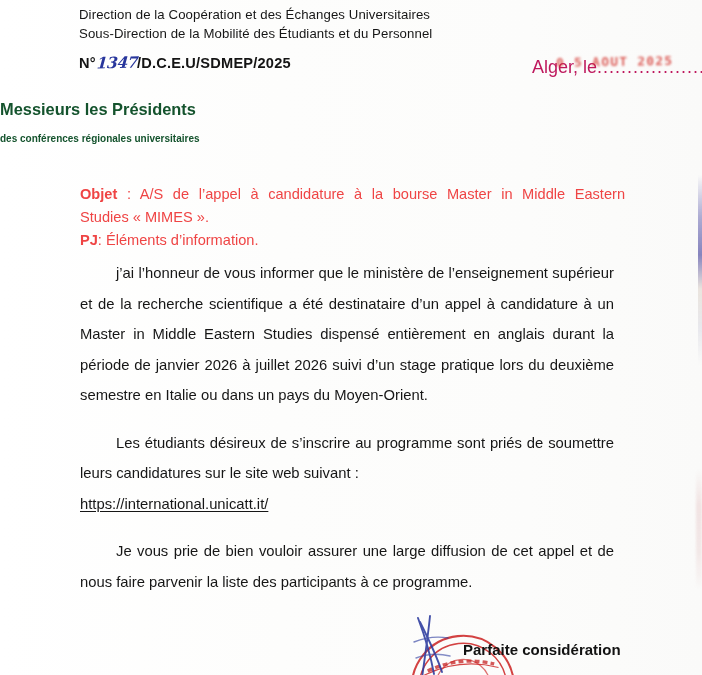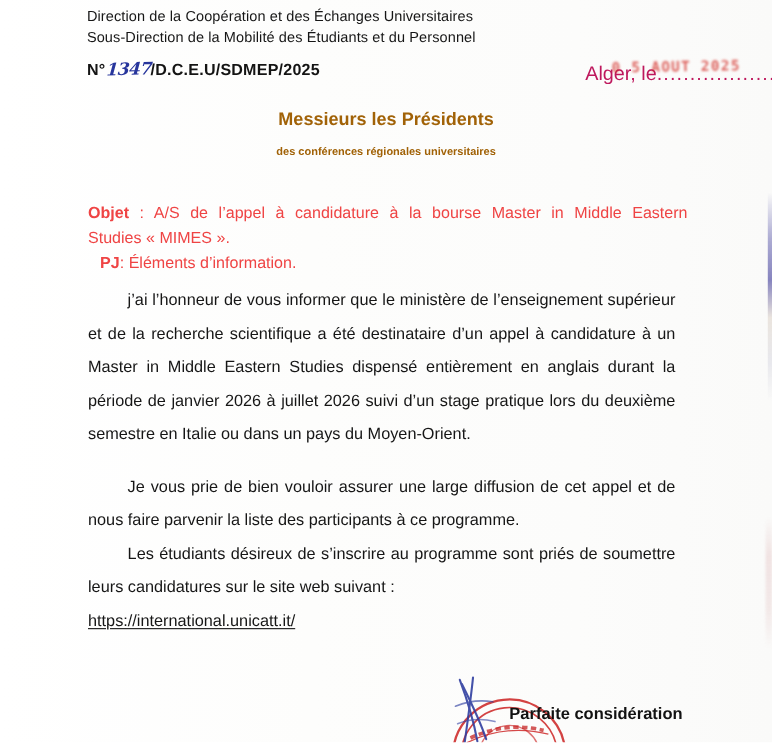--- a/index.html
+++ b/index.html
@@ -119,11 +119,10 @@
     left: 0;
     right: 0;
     top: 94px;
-    text-align: center;
     font-weight: bold;
     font-size: 16.4px;
     line-height: 30px;
-    color: #a16207;
+    color: #14532d;
   }
   .addressee .l2 { font-size: 10px; }
 

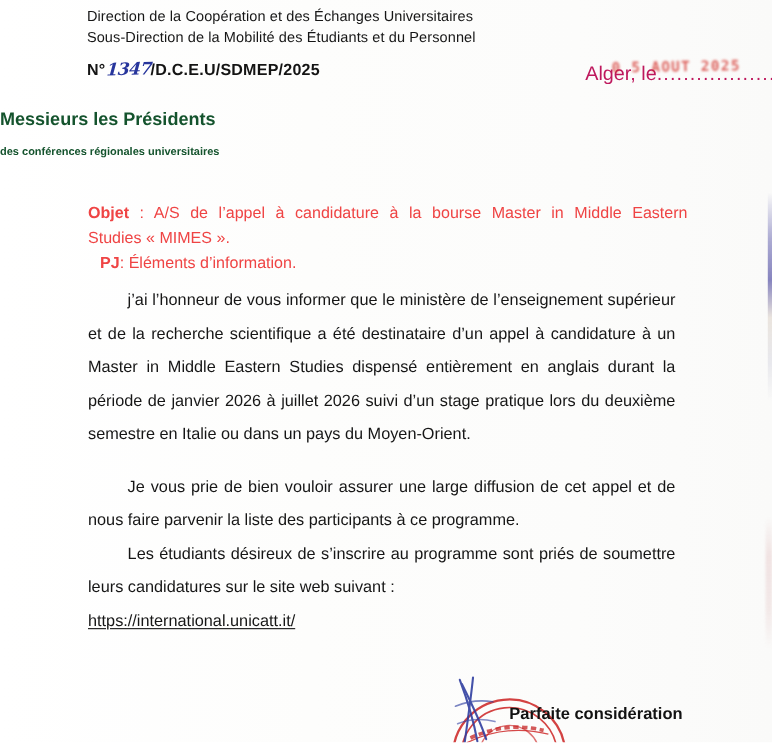--- a/index.html
+++ b/index.html
@@ -140,7 +140,7 @@
     text-align-last: justify;
   }
   .objet-line2 { }
-  .pj-line { margin-top: 1px; margin-left: 11px; }
+  .pj-line { margin-top: 1px; }
   .lbl { font-weight: bold; }
 
   .body {

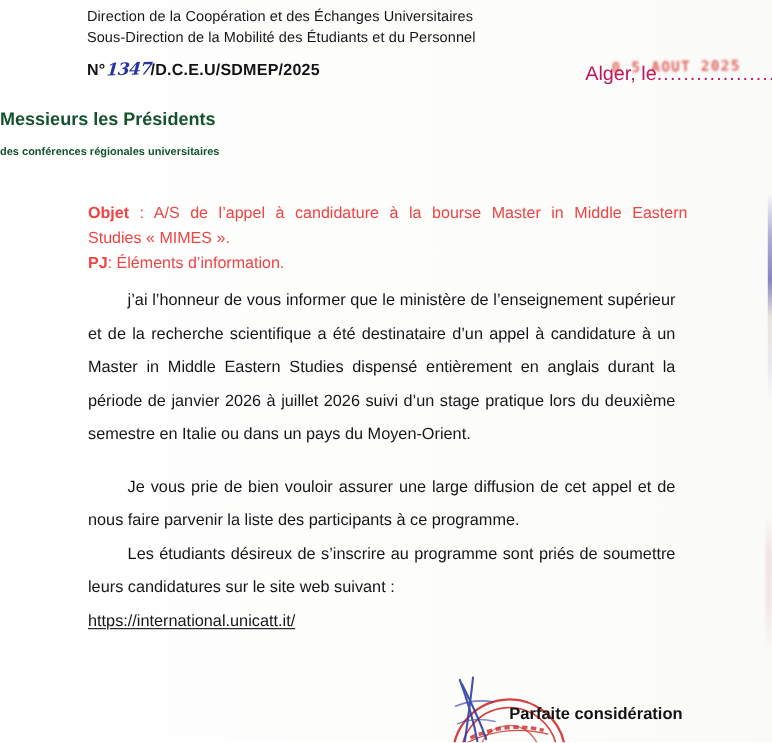--- a/index.html
+++ b/index.html
@@ -230,8 +230,8 @@
 
   <div class="body">
     <p class="para">j’ai l’honneur de vous informer que le ministère de l’enseignement supérieur et de la recherche scientifique a été destinataire d’un appel à candidature à un Master in Middle Eastern Studies dispensé entièrement en anglais durant la période de janvier 2026 à juillet 2026 suivi d’un stage pratique lors du deuxième semestre en Italie ou dans un pays du Moyen-Orient.</p>
+    <p class="para"><span>Les étudiants désireux de s’inscrire au programme sont priés de soumettre leurs candidatures sur le site web suivant :</span><br><span class="url">https://international.unicatt.it/</span></p>
     <p class="para last">Je vous prie de bien vouloir assurer une large diffusion de cet appel et de nous faire parvenir la liste des participants à ce programme.</p>
-    <p class="para"><span>Les étudiants désireux de s’inscrire au programme sont priés de soumettre leurs candidatures sur le site web suivant :</span><br><span class="url">https://international.unicatt.it/</span></p>
   </div>
 
   <div class="closing">Parfaite considération</div>

